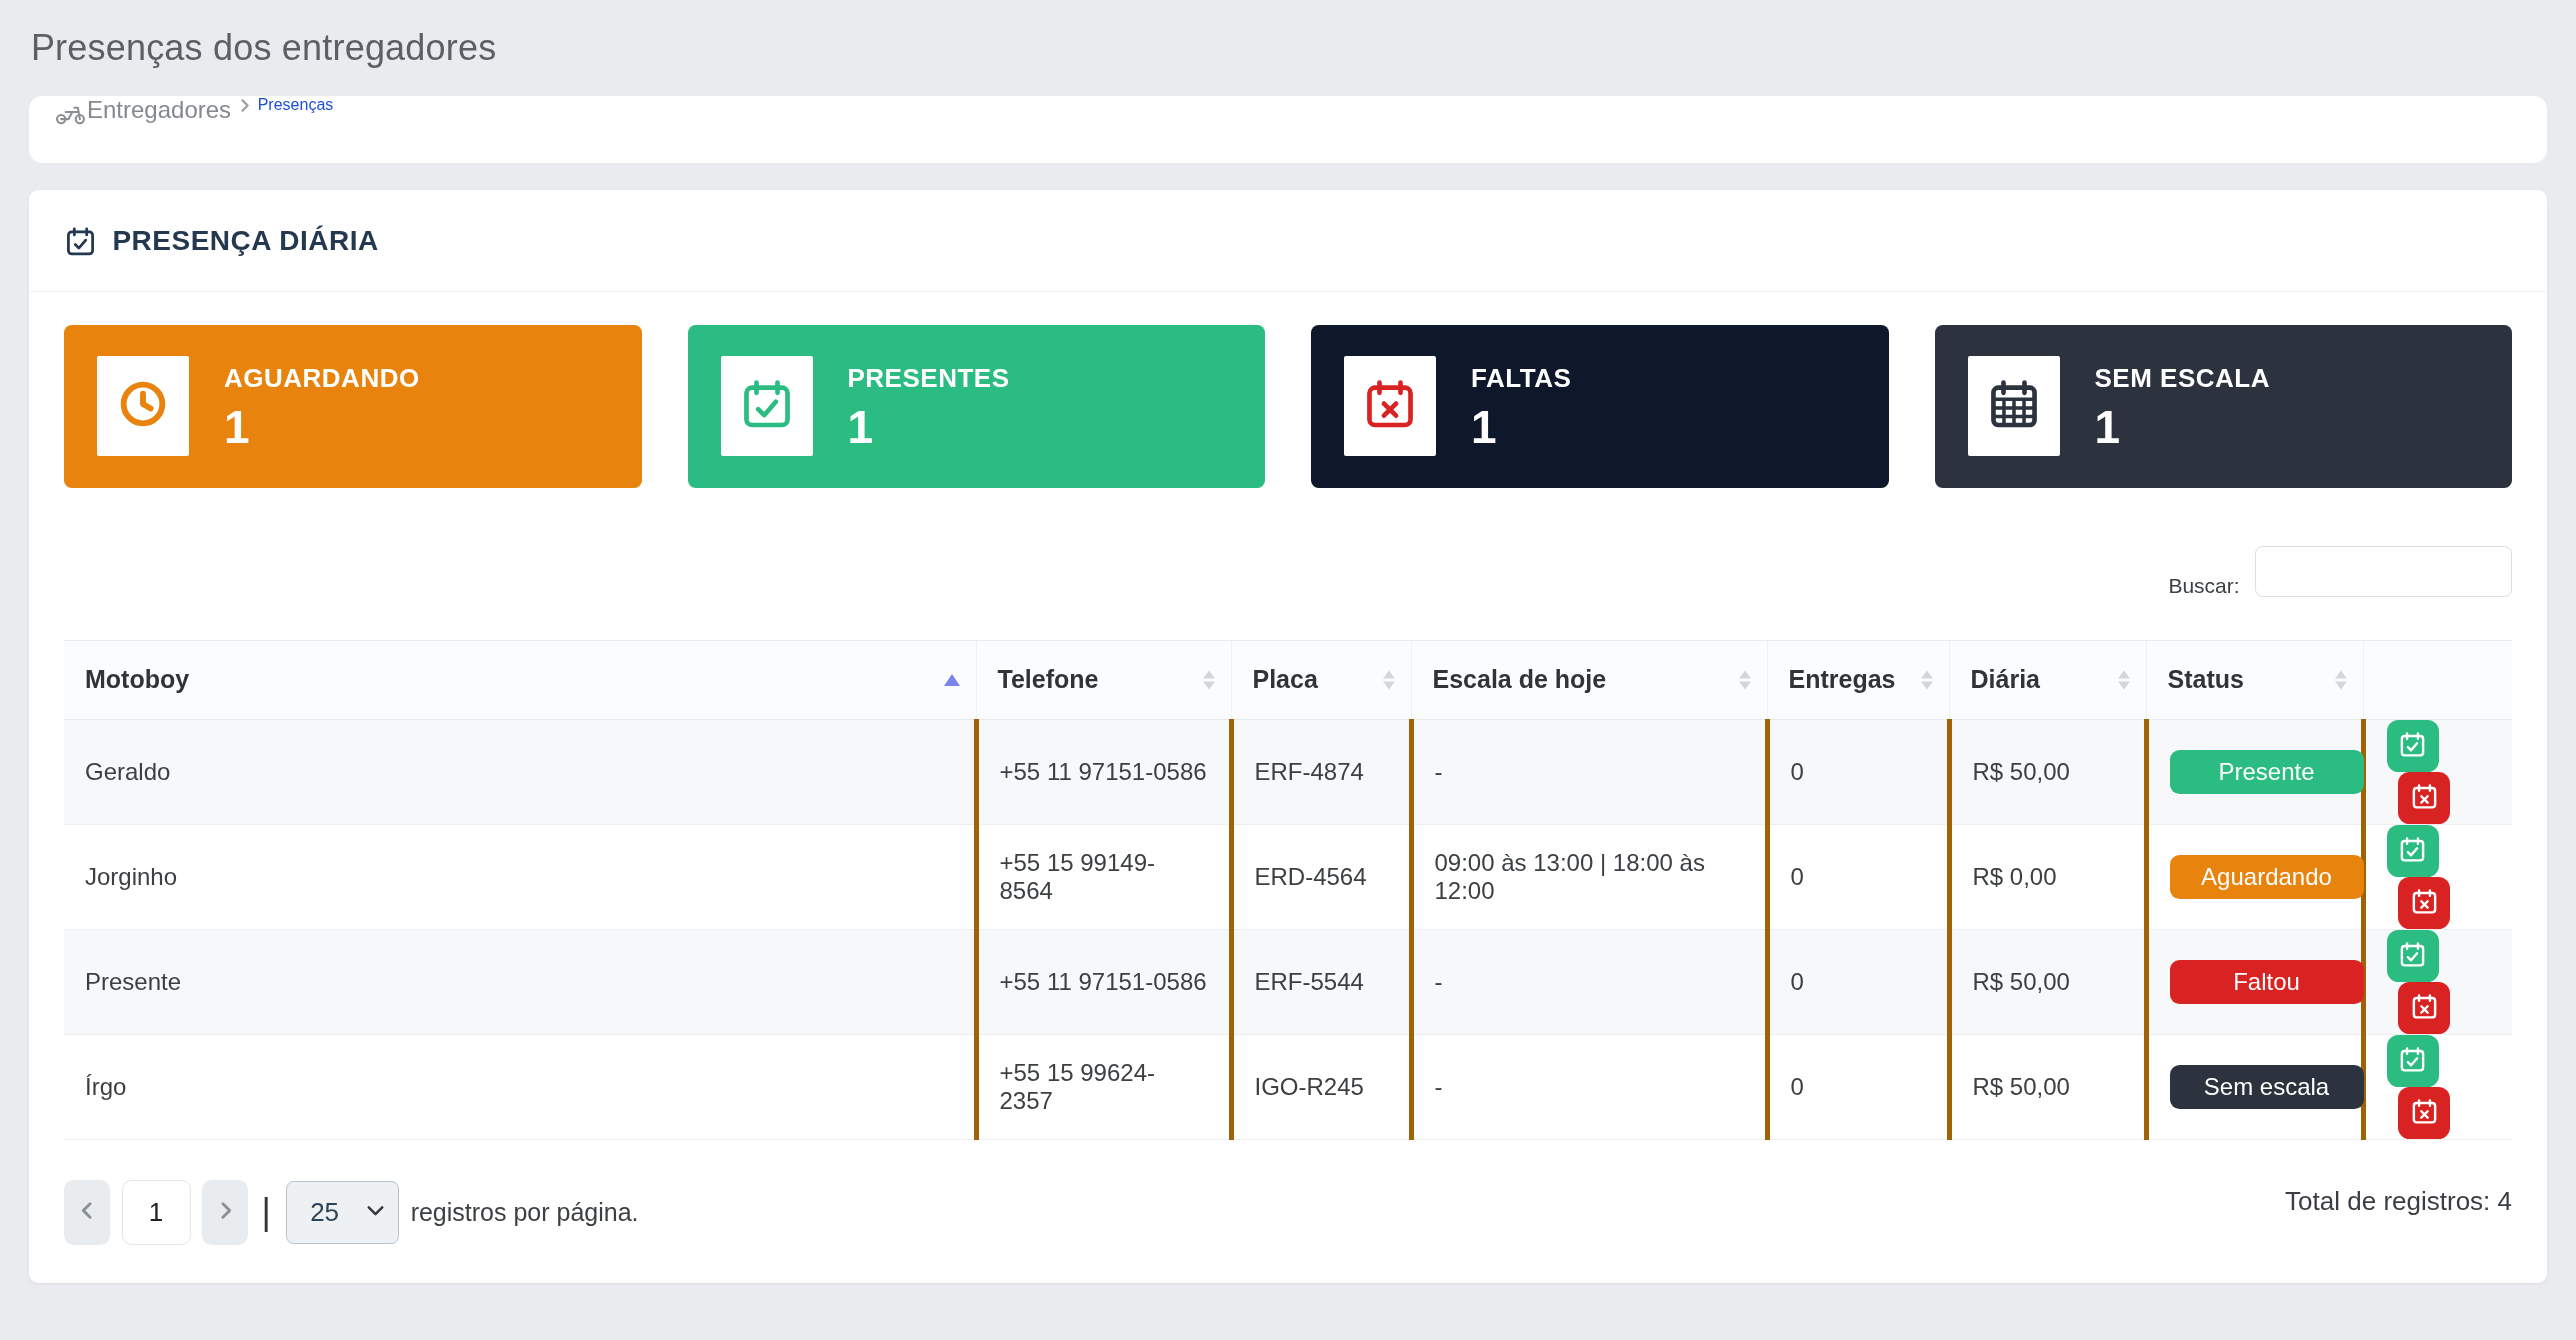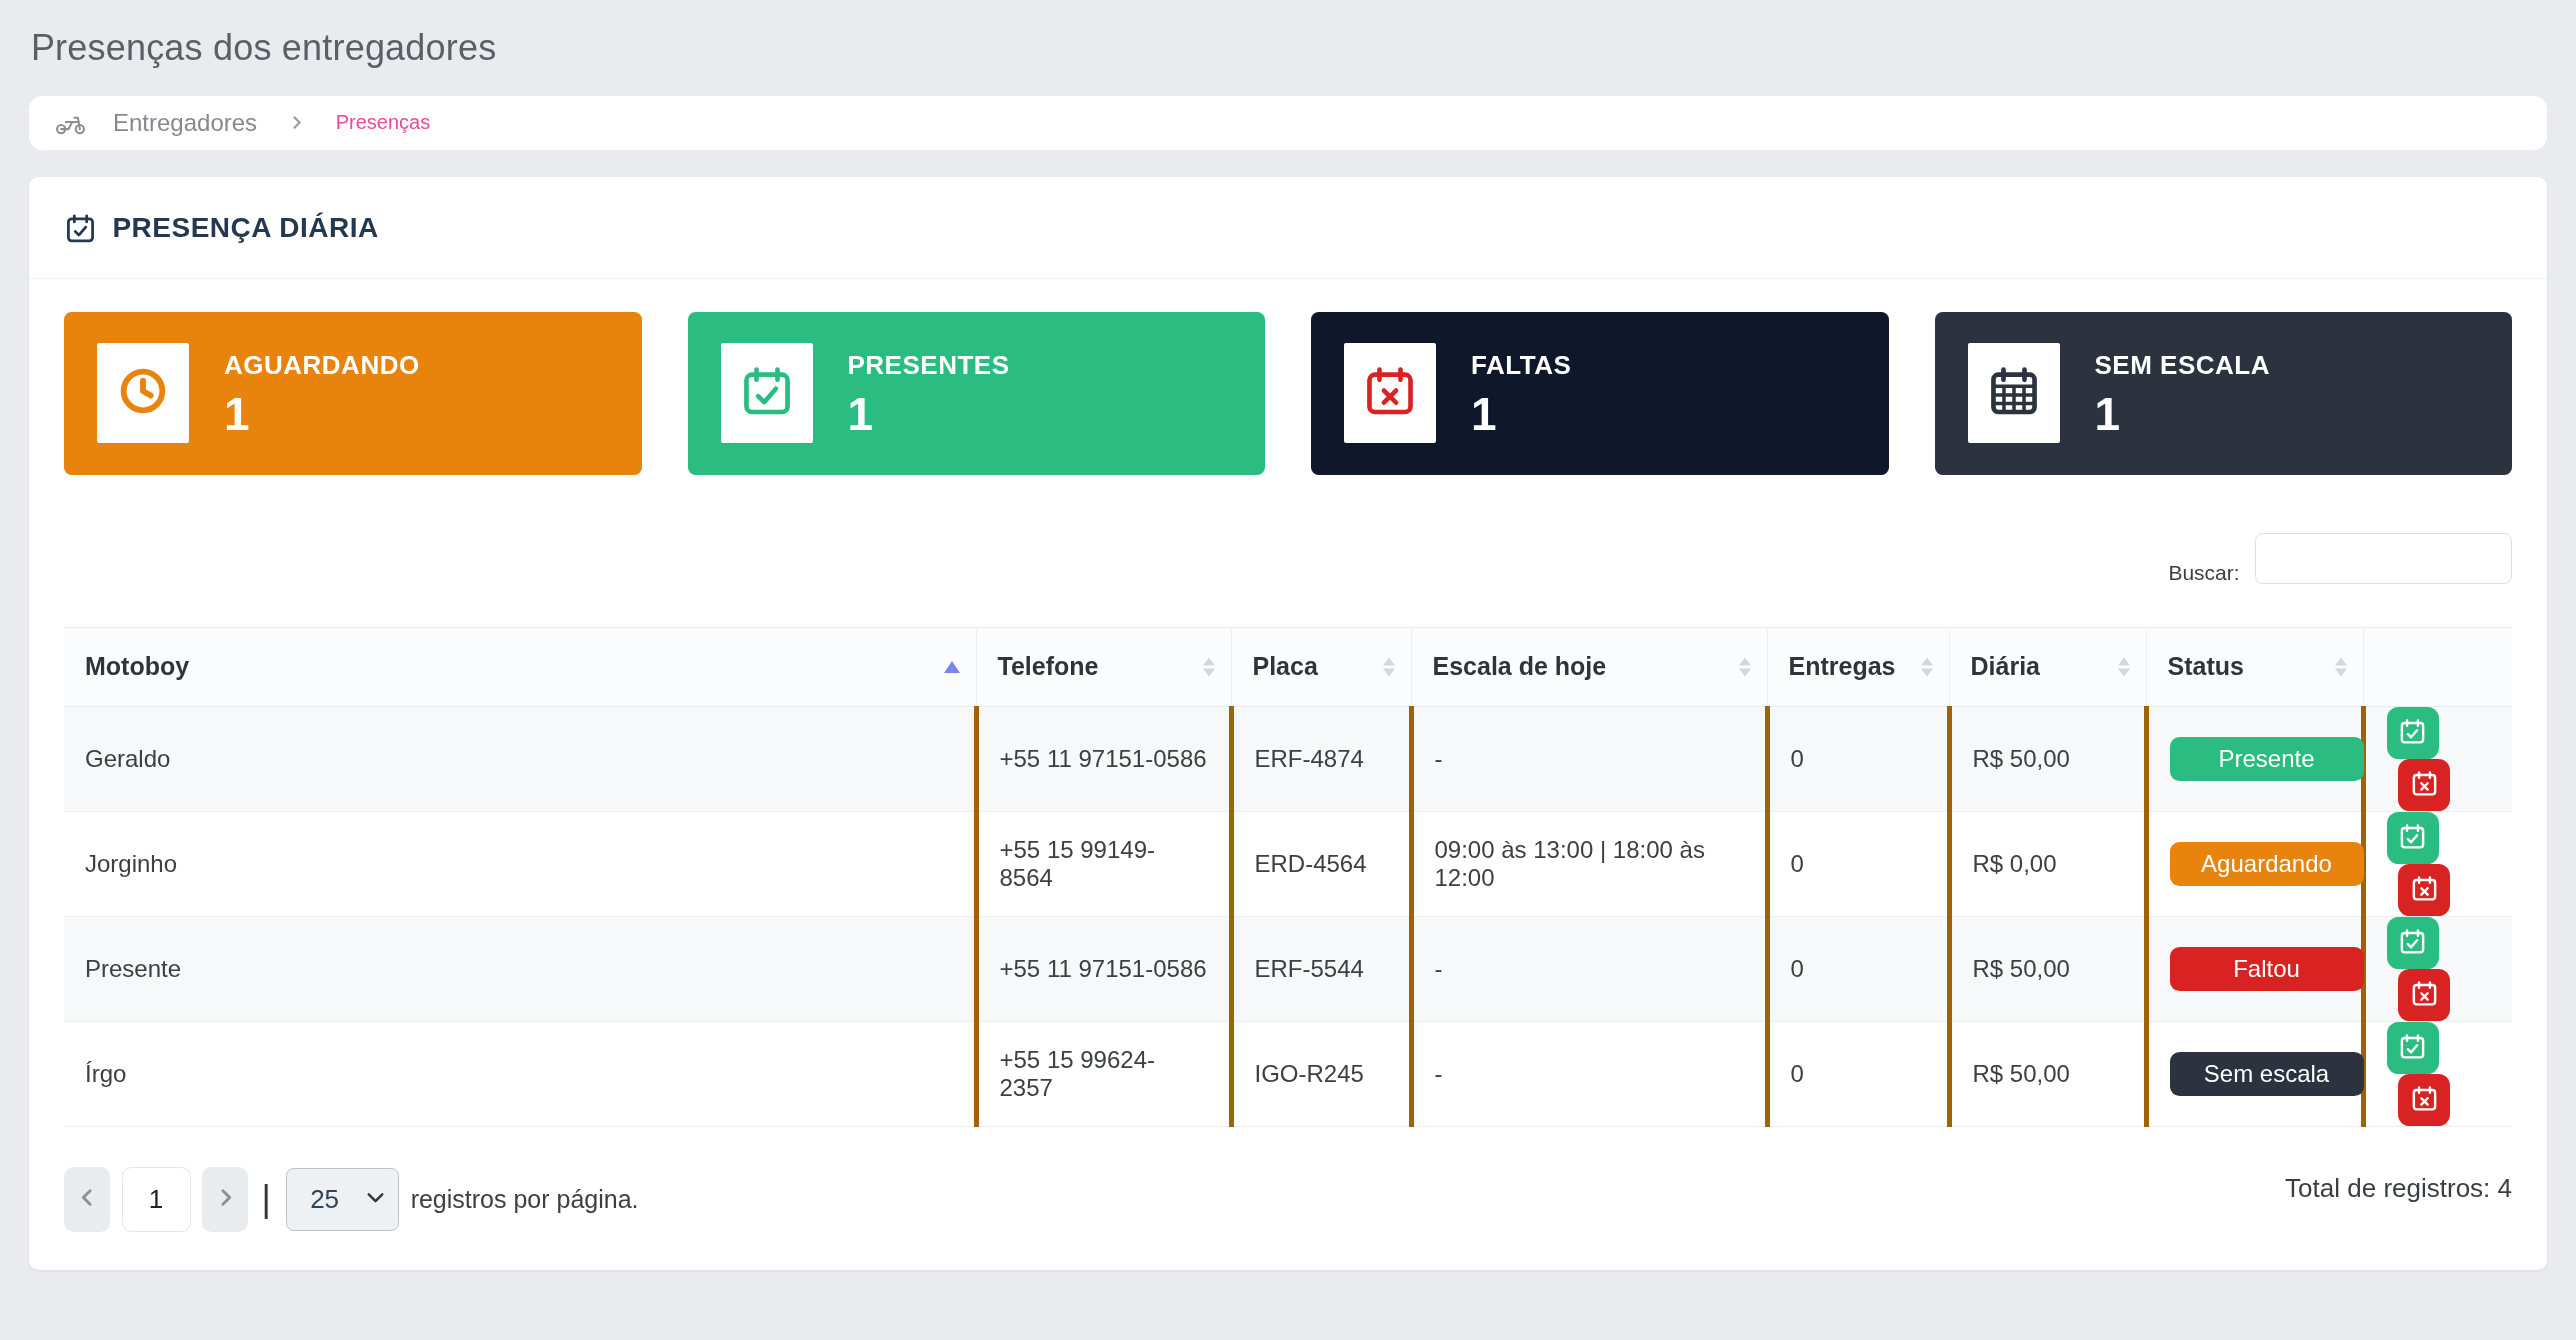--- a/index.html
+++ b/index.html
@@ -16,8 +16,8 @@
     margin: 13.4px 0 27px 1.9px; letter-spacing: 0.2px;
   }
   .breadcrumb {
-    background: #ffffff; border-radius: 13.4px; height: 54px;
-    display: flex; align-items: center; padding: 0 25px; gap: 26px;
+    background: #ffffff; border-radius: 13.4px; height: 67px;
+    display: flex; align-items: flex-start; padding: 0 25px; gap: 0;
     margin-bottom: 27px;
   }
   .breadcrumb .bc-icon { color: #8a8f94; display: inline-flex; }

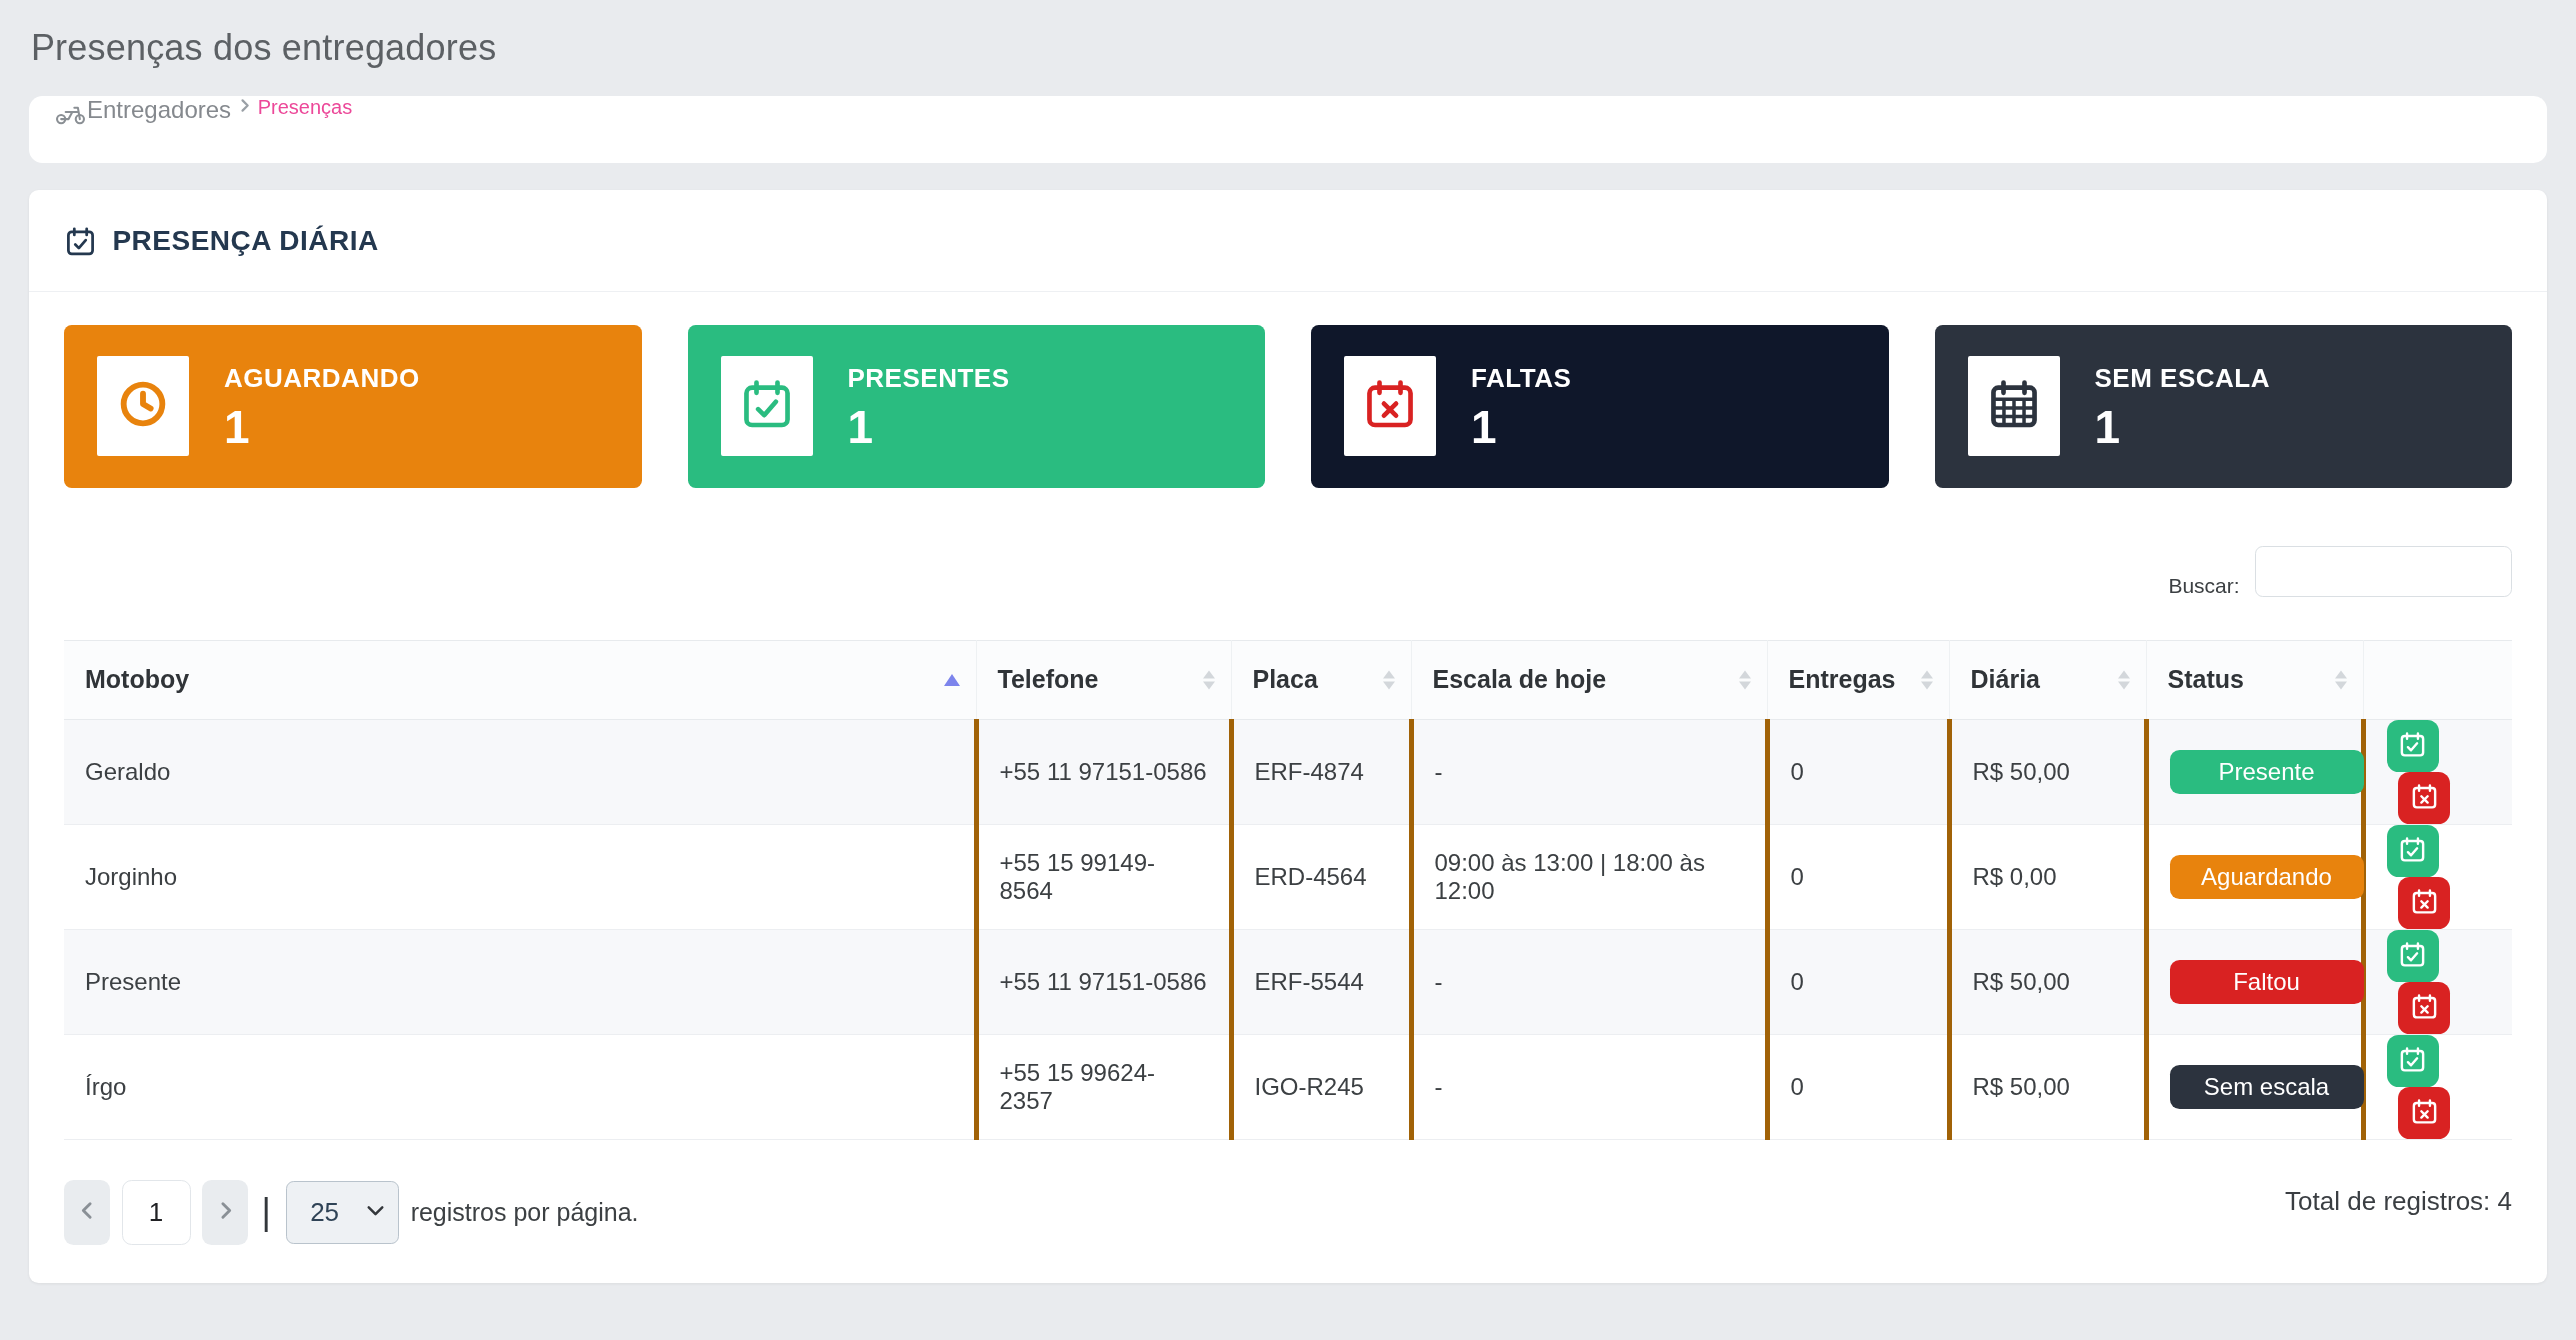--- a/index.html
+++ b/index.html
@@ -23,7 +23,7 @@
   .breadcrumb .bc-icon { color: #8a8f94; display: inline-flex; }
   .bc-link { color: #85898e; font-size: 24px; text-decoration: none; }
   .bc-sep { color: #9aa0a6; display: inline-flex; margin: 0 3.8px; }
-  .bc-current { color: #ec4899; font-size: 20px; }
+  .bc-current { color: #1d4ed8; font-size: 16px; }
 
   .card {
     background: #ffffff; border-radius: 9.6px;

